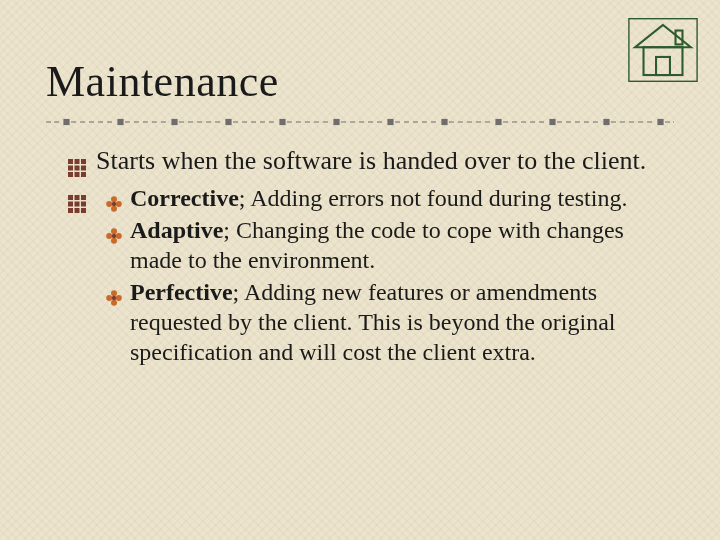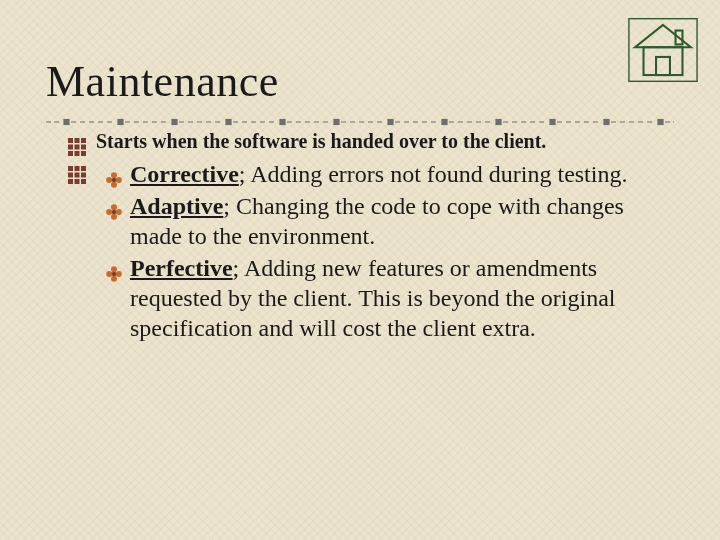--- a/index.html
+++ b/index.html
@@ -44,10 +44,9 @@
   }
   .divider svg { display:block; }
   .bullets-l1 {
-    margin: 2px 0 0 22px;
-    font-size: 20px;
+    margin: 18px 0 0 22px;
+    font-size: 26px;
     line-height: 1.22;
-    font-weight: bold;
   }
   .b1 {
     position: relative;

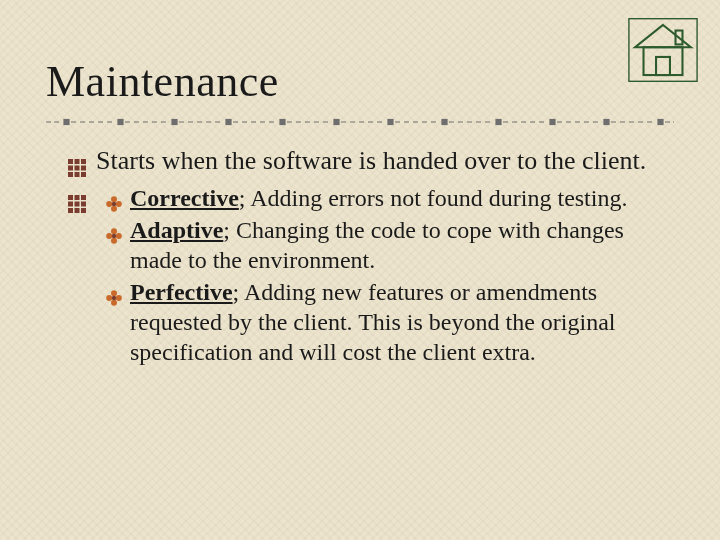--- a/index.html
+++ b/index.html
@@ -77,7 +77,7 @@
     width: 16px;
     height: 16px;
   }
-  .label { font-weight: 700; text-decoration: underline; }
+  .label { font-weight: 700; }
 </style>
 </head>
 <body>

